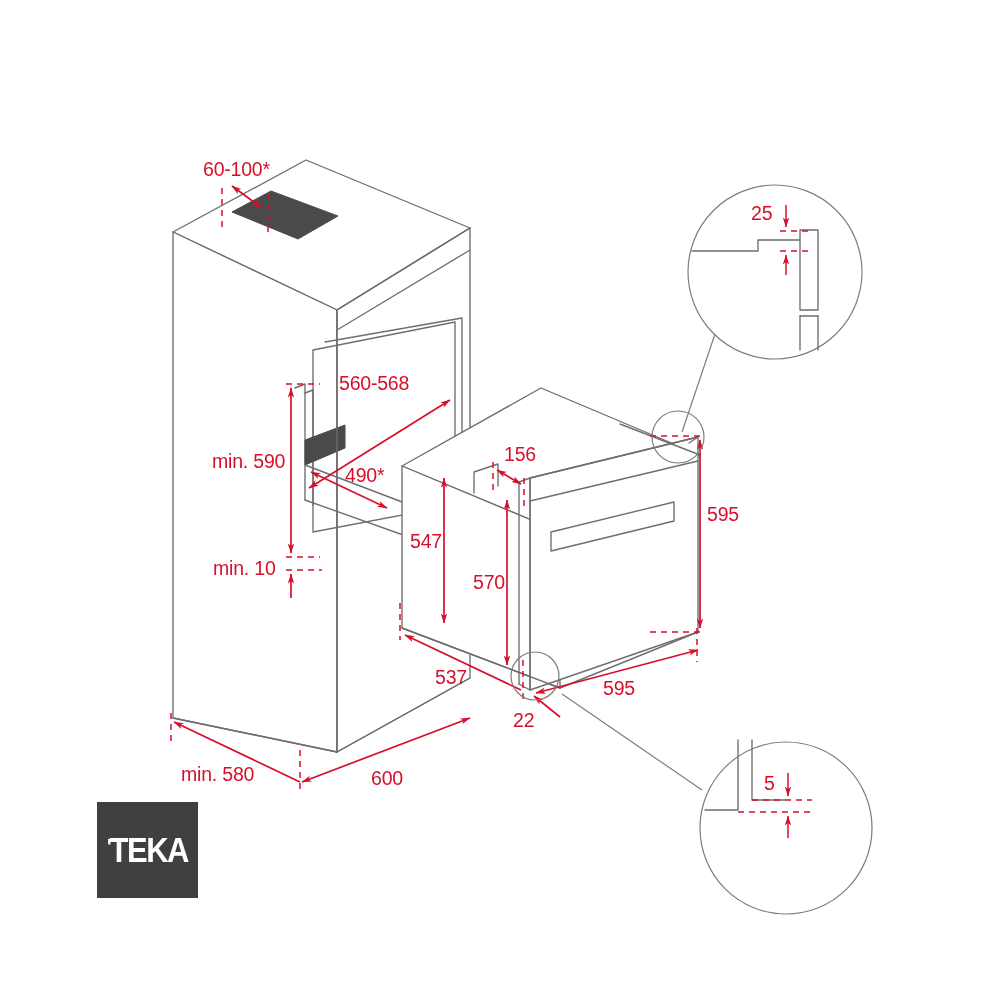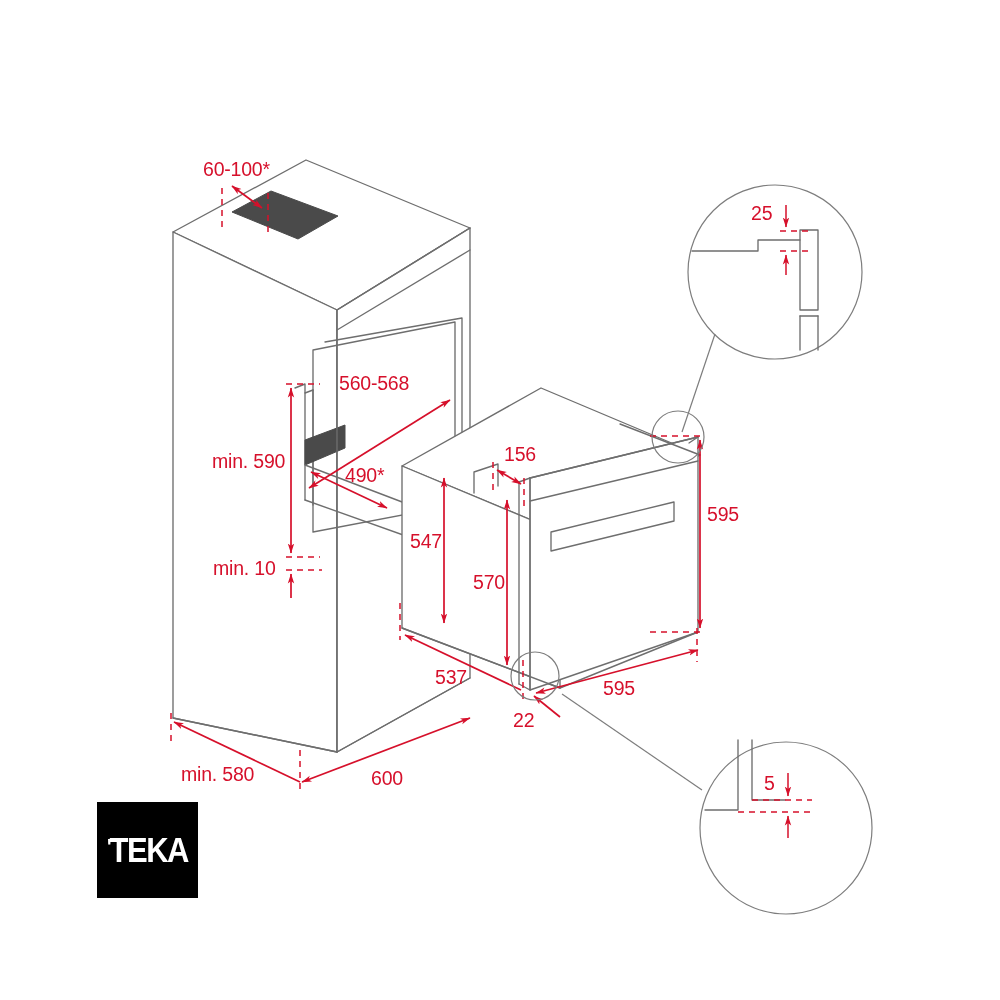--- a/index.html
+++ b/index.html
@@ -88,7 +88,7 @@
     top: 802px;
     width: 101px;
     height: 96px;
-    background: #000000;
+    background: #404040;
     display: flex;
     align-items: center;
     justify-content: center;

